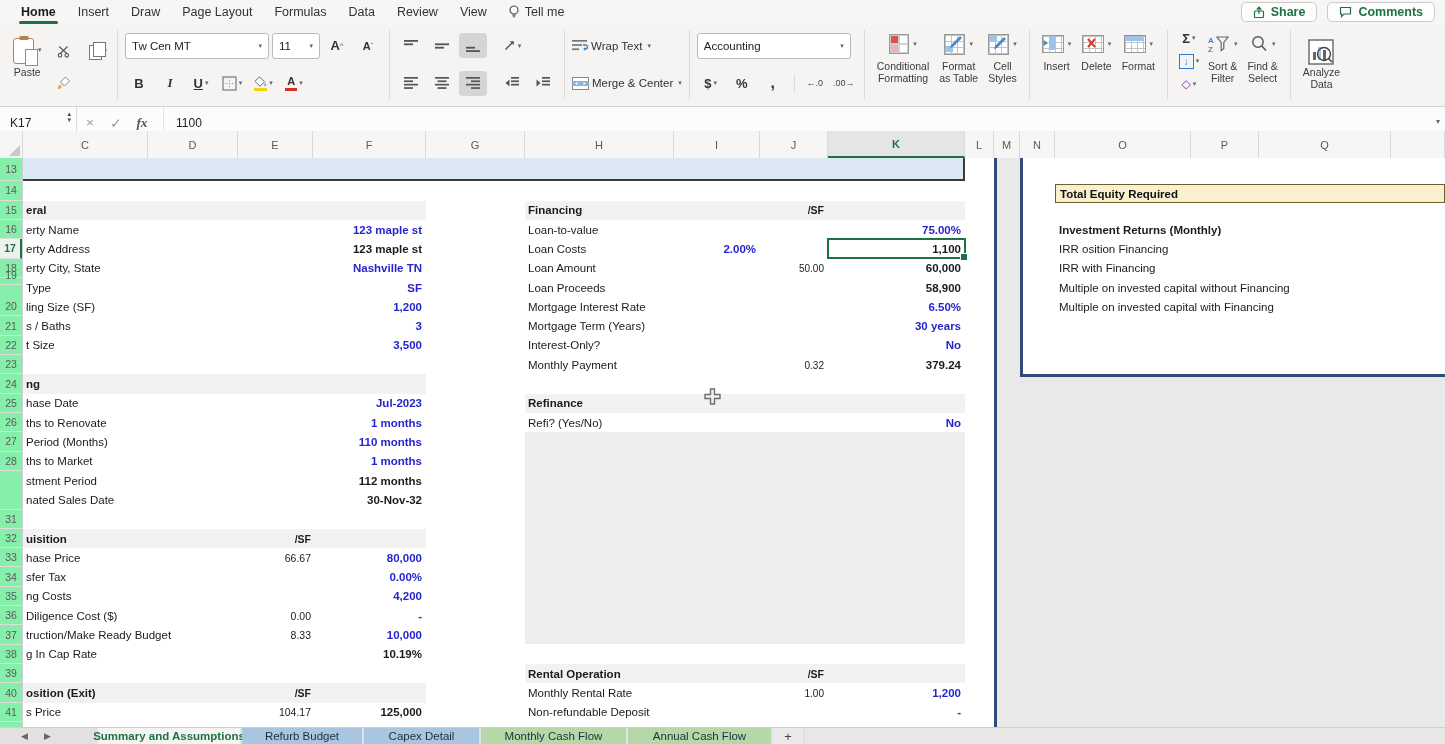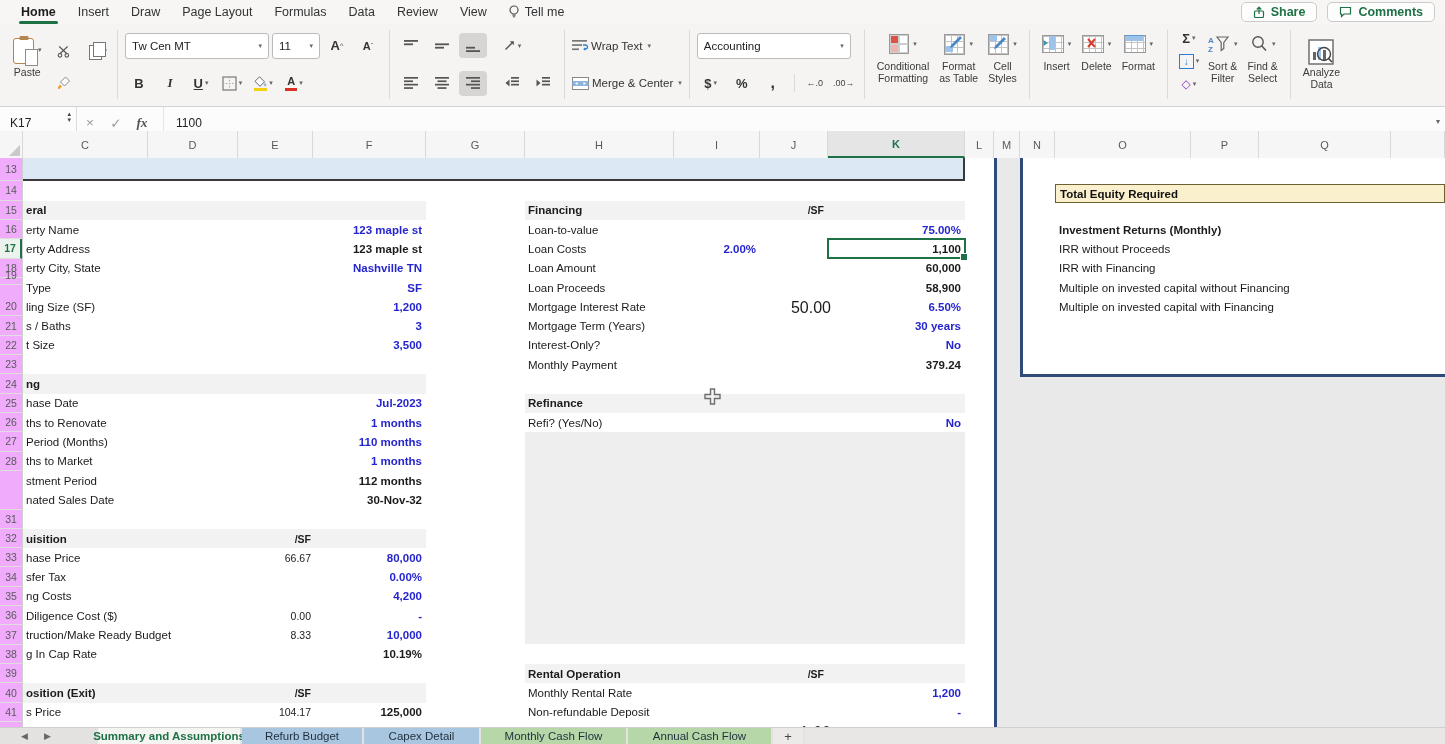--- a/index.html
+++ b/index.html
@@ -60,7 +60,7 @@
   .corner .tri{position:absolute;right:2px;bottom:2px;width:0;height:0;border-left:11px solid transparent;border-bottom:11px solid #c9c9c9;}
   .colh{display:flex;align-items:center;justify-content:center;border-right:1px solid #d9d9d9;box-sizing:border-box;flex:none;}
   .colh.sel{background:#e5e5e5;color:#1e7145;font-weight:700;border-bottom:2px solid #1e7145;}
-  .rowheads{position:absolute;top:27px;left:0;width:23px;height:569px;background:#f0abfc;border-right:1px solid #cfcfcf;overflow:hidden;box-sizing:border-box;}
+  .rowheads{position:absolute;top:27px;left:0;width:23px;height:569px;background:#86efac;border-right:1px solid #cfcfcf;overflow:hidden;box-sizing:border-box;}
   .rowh{position:absolute;left:0;width:100%;box-sizing:border-box;border-bottom:1px solid #dedede;font-size:10.5px;color:#5a5a5a;display:flex;align-items:center;justify-content:center;}
   .rowh.sel{color:#1e7145;font-weight:700;background:#ecf2ee;border-right:2px solid #1e7145;}
   .canvas{position:absolute;top:27px;left:23px;width:1422px;height:569px;background:#fff;overflow:hidden;}

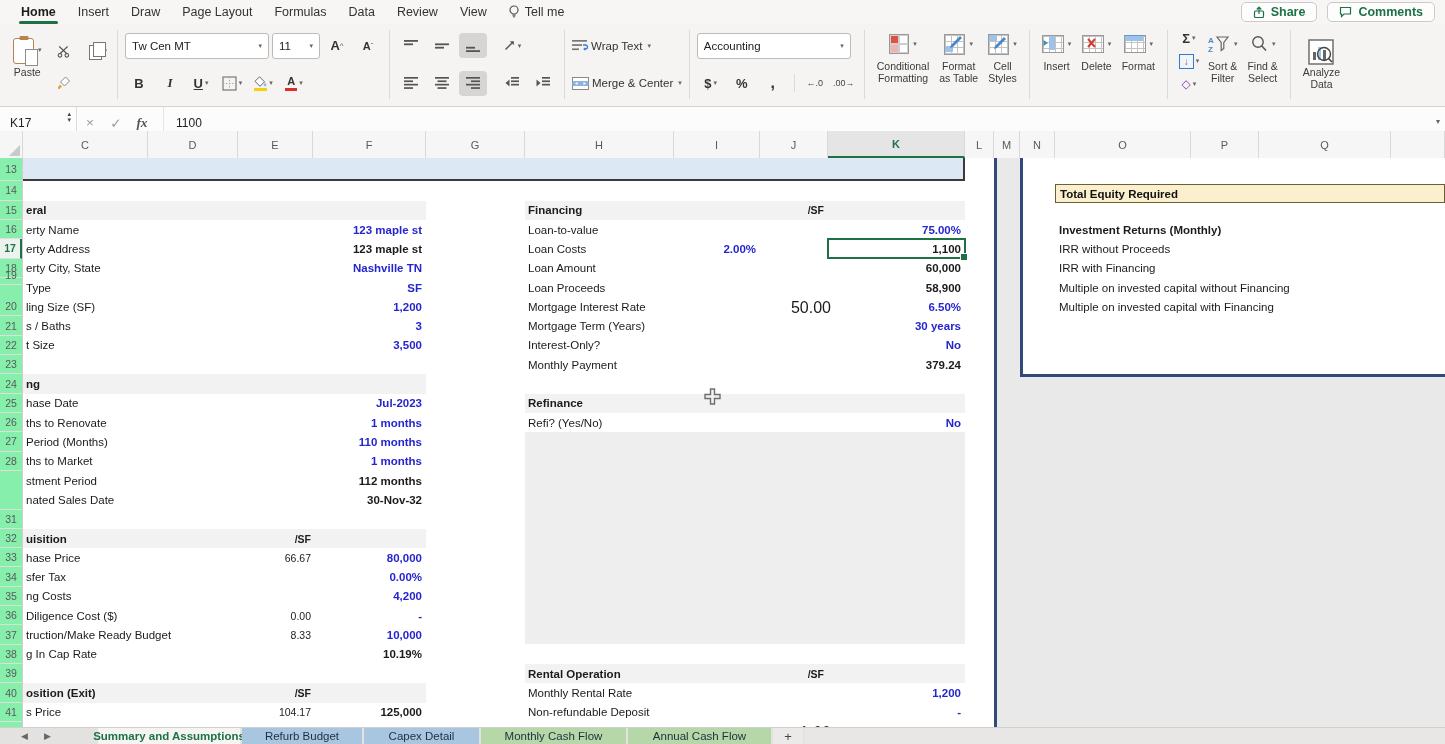--- a/index.html
+++ b/index.html
@@ -749,7 +749,7 @@
           <span class="sval blue">-</span>
         </div>
         <div class="rline bold" style="top: 61.93px;">Investment Returns (Monthly)</div>
-        <div class="rline" style="top: 81.24px;">IRR without Proceeds</div>
+        <div class="rline" style="top: 81.24px;">IRR osition Financing</div>
         <div class="rline" style="top: 100.55px;">IRR with Financing</div>
         <div class="rline" style="top: 119.86px;">Multiple on invested capital without Financing</div>
         <div class="rline" style="top: 139.17px;">Multiple on invested capital with Financing</div>

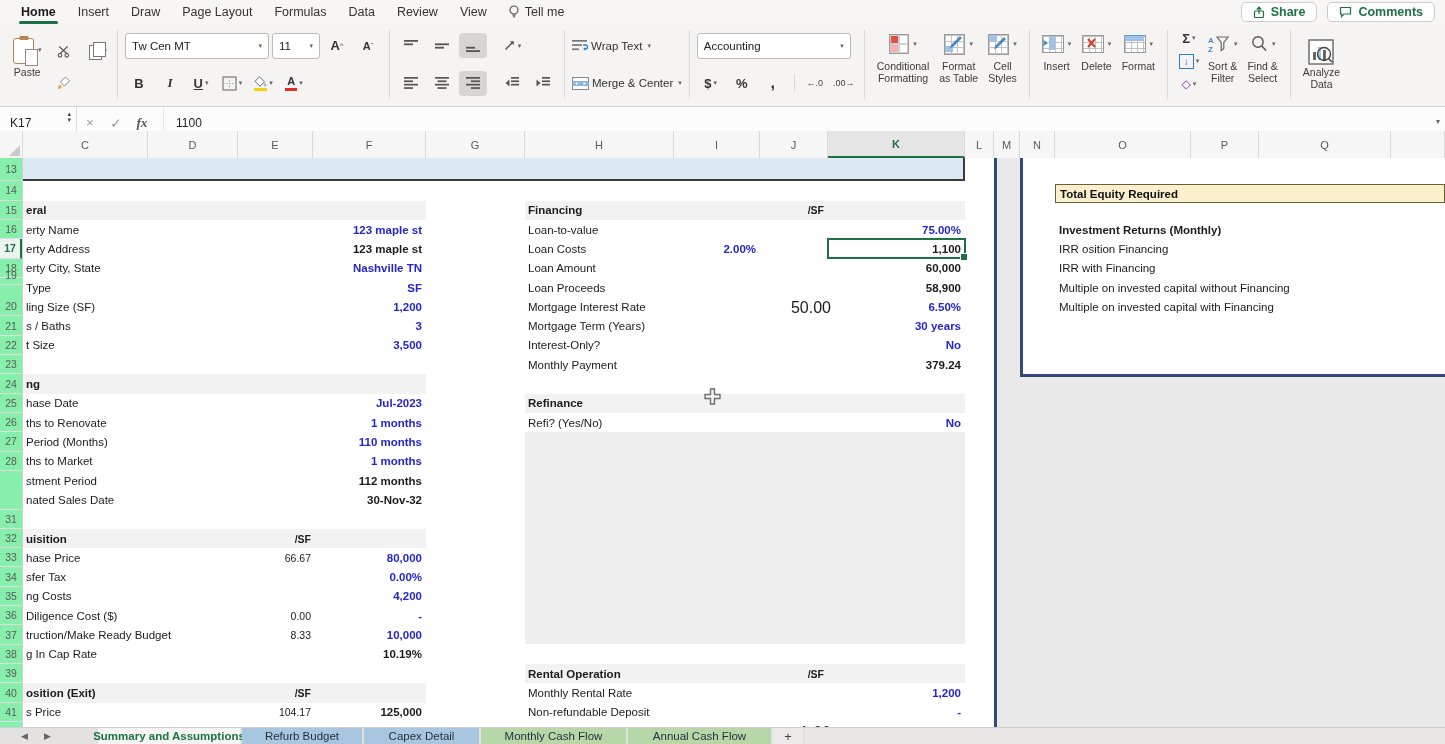--- a/index.html
+++ b/index.html
@@ -74,7 +74,7 @@
   .band .slabel{font-weight:700;}
   .ssf{position:absolute;right:115px;top:50%;transform:translateY(-50%);font-size:10.5px;}
   .mid .jsf{position:absolute;right:141px;top:50%;transform:translateY(-50%);font-size:10.5px;font-weight:700;}
-  .mid .jval{position:absolute;right:134px;top:50%;transform:translateY(-50%);font-size:16px;margin-top:40px;}
+  .mid .jval{position:absolute;right:141px;top:50%;transform:translateY(-50%);font-size:10px;}
   .mid .ival{position:absolute;right:209px;top:50%;transform:translateY(-50%);font-weight:600;color:#2525cf;}
   .sval{position:absolute;right:4px;top:50%;transform:translateY(-50%);font-weight:600;}
   .bold{font-weight:700;}

